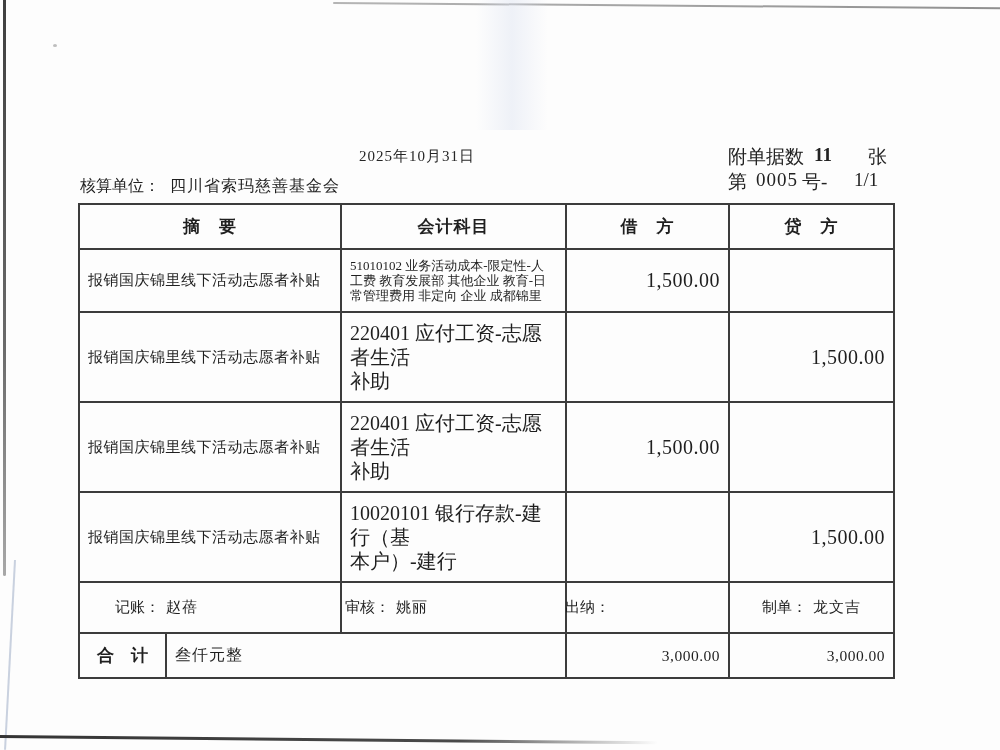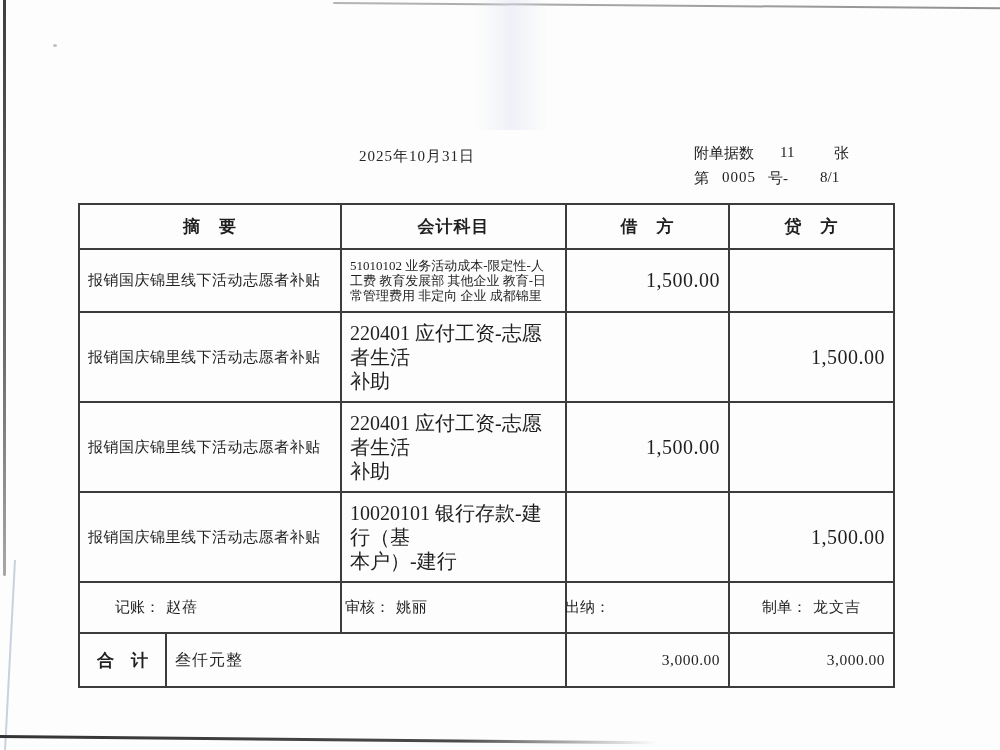--- a/index.html
+++ b/index.html
@@ -32,7 +32,7 @@
     font-size:31px;font-weight:bold;letter-spacing:3px;color:#1b1b1b;}
   .date{position:absolute;left:0;top:147px;width:834px;text-align:center;
     font-size:15px;letter-spacing:1px;color:#262626;}
-  .info-block{position:absolute;left:694px;top:144px;width:166px;font-size:15px;color:#222;}
+  .info-block{position:absolute;left:728px;top:144px;width:166px;font-size:19px;color:#222;}
   .info-line{position:relative;height:25px;}
   .info-line span{position:absolute;white-space:nowrap;}
   .il1-a{left:0;} .il1-b{left:86px;} .il1-c{left:140px;}

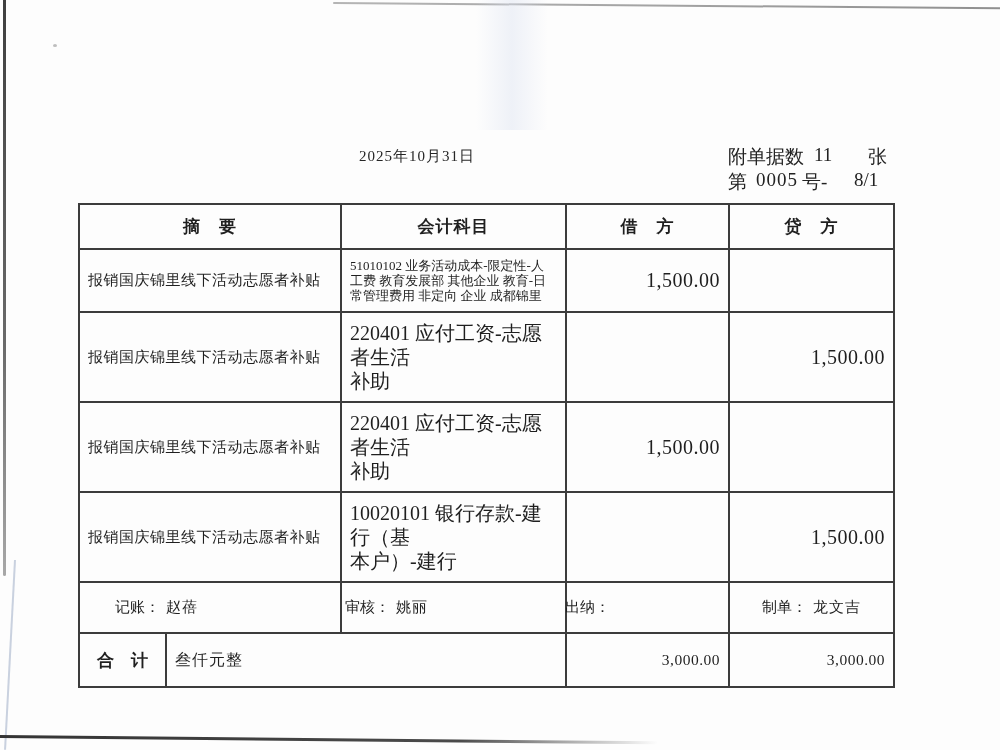--- a/index.html
+++ b/index.html
@@ -35,7 +35,7 @@
   .info-block{position:absolute;left:728px;top:144px;width:166px;font-size:19px;color:#222;}
   .info-line{position:relative;height:25px;}
   .info-line span{position:absolute;white-space:nowrap;}
-  .il1-a{left:0;} .il1-b{left:86px;} .il1-c{left:140px;}
+  .il1-a{left:0;} .il1-b{left:86px;font-weight:bold;} .il1-c{left:140px;}
   .il2-a{left:0;} .il2-b{left:28px;letter-spacing:1px;} .il2-c{left:74px;} .il2-d{left:126px;}
   .unit-line{position:absolute;left:80px;top:176px;font-size:16px;color:#1f1f1f;white-space:nowrap;}
   .unit-line .unit-name{margin-left:10px;letter-spacing:1px;}

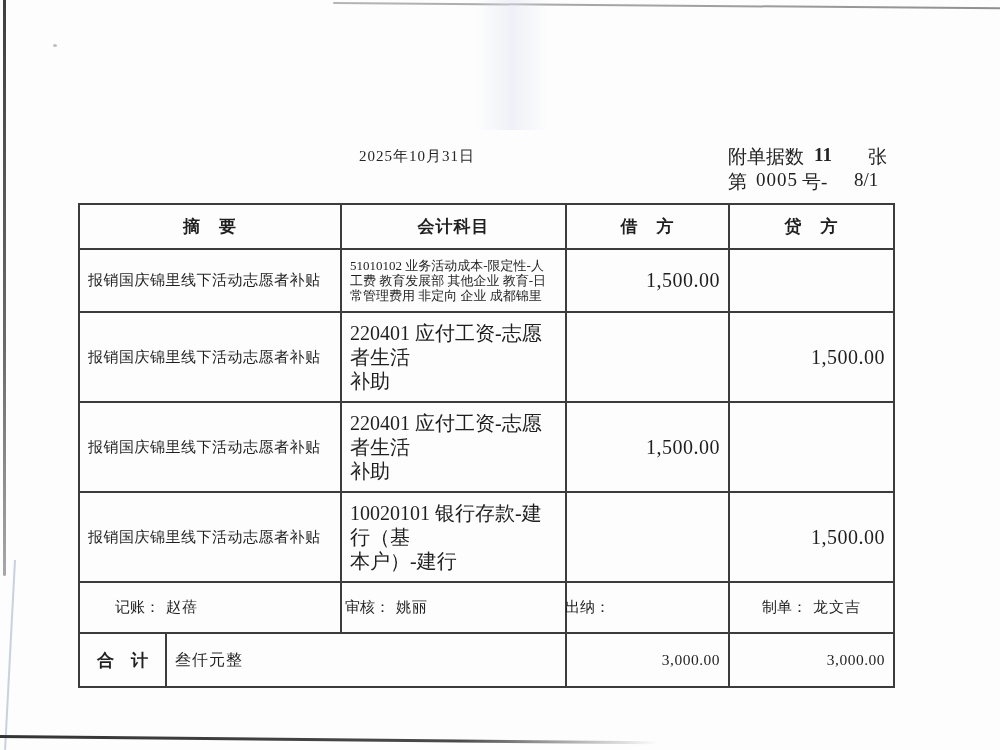--- a/index.html
+++ b/index.html
@@ -88,6 +88,9 @@
     </div>
   </div>
 
+  <div class="unit-line">
+    <span>核算单位：</span><span class="unit-name">四川省索玛慈善基金会</span>
+  </div>
 
   <table class="voucher">
     <colgroup>

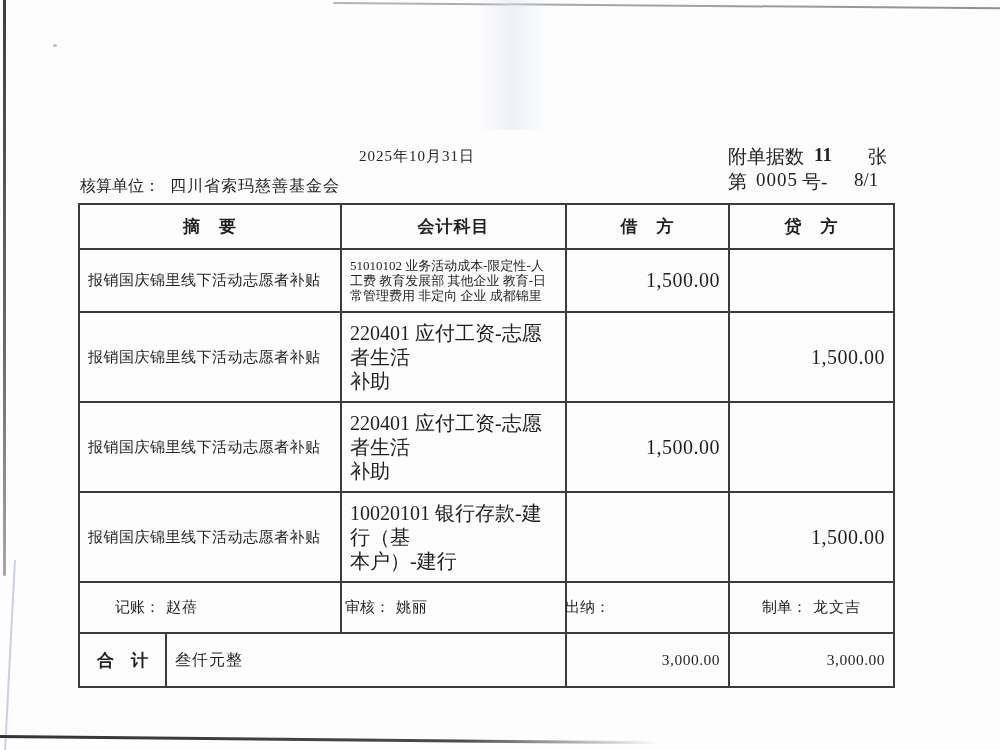--- a/index.html
+++ b/index.html
@@ -84,7 +84,7 @@
       <span class="il2-a">第</span>
       <span class="il2-b">0005</span>
       <span class="il2-c">号-</span>
-      <span class="il2-d">8/1</span>
+      <span class="il2-d">1/1</span>
     </div>
   </div>
 

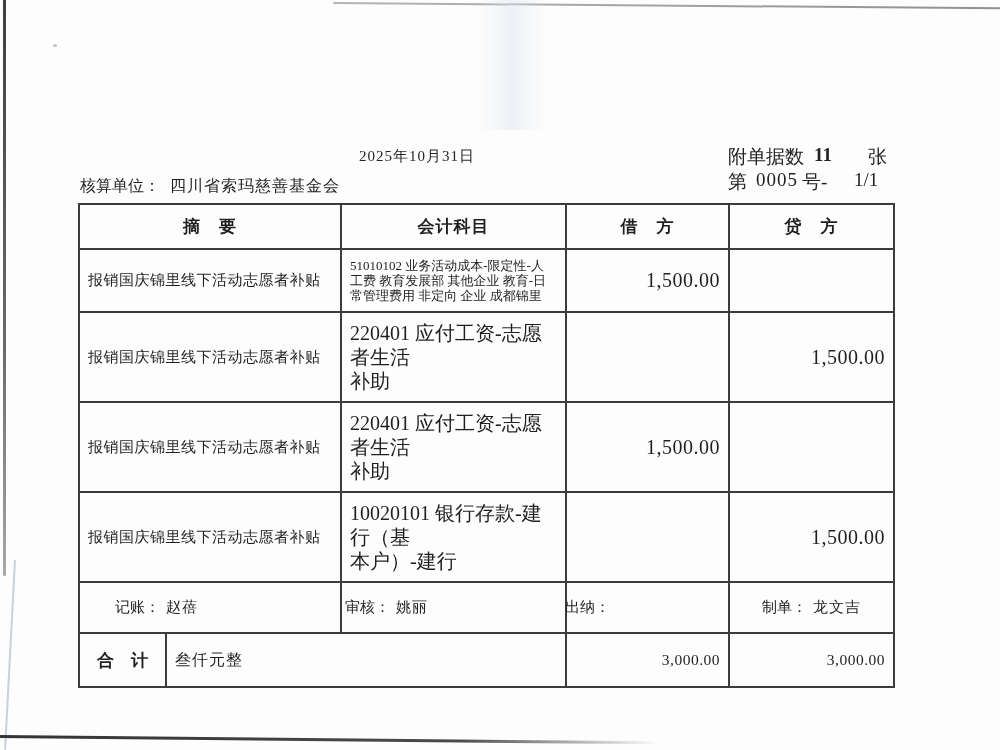--- a/index.html
+++ b/index.html
@@ -142,7 +142,7 @@
       <td class="amount"></td>
       <td class="amount"></td>
     </tr>
-    <tr style="height:54px">
+    <tr style="height:45px">
       <td class="total-label">合　计</td>
       <td colspan="2" class="total-words">叁仟元整</td>
       <td class="total-amount">3,000.00</td>

